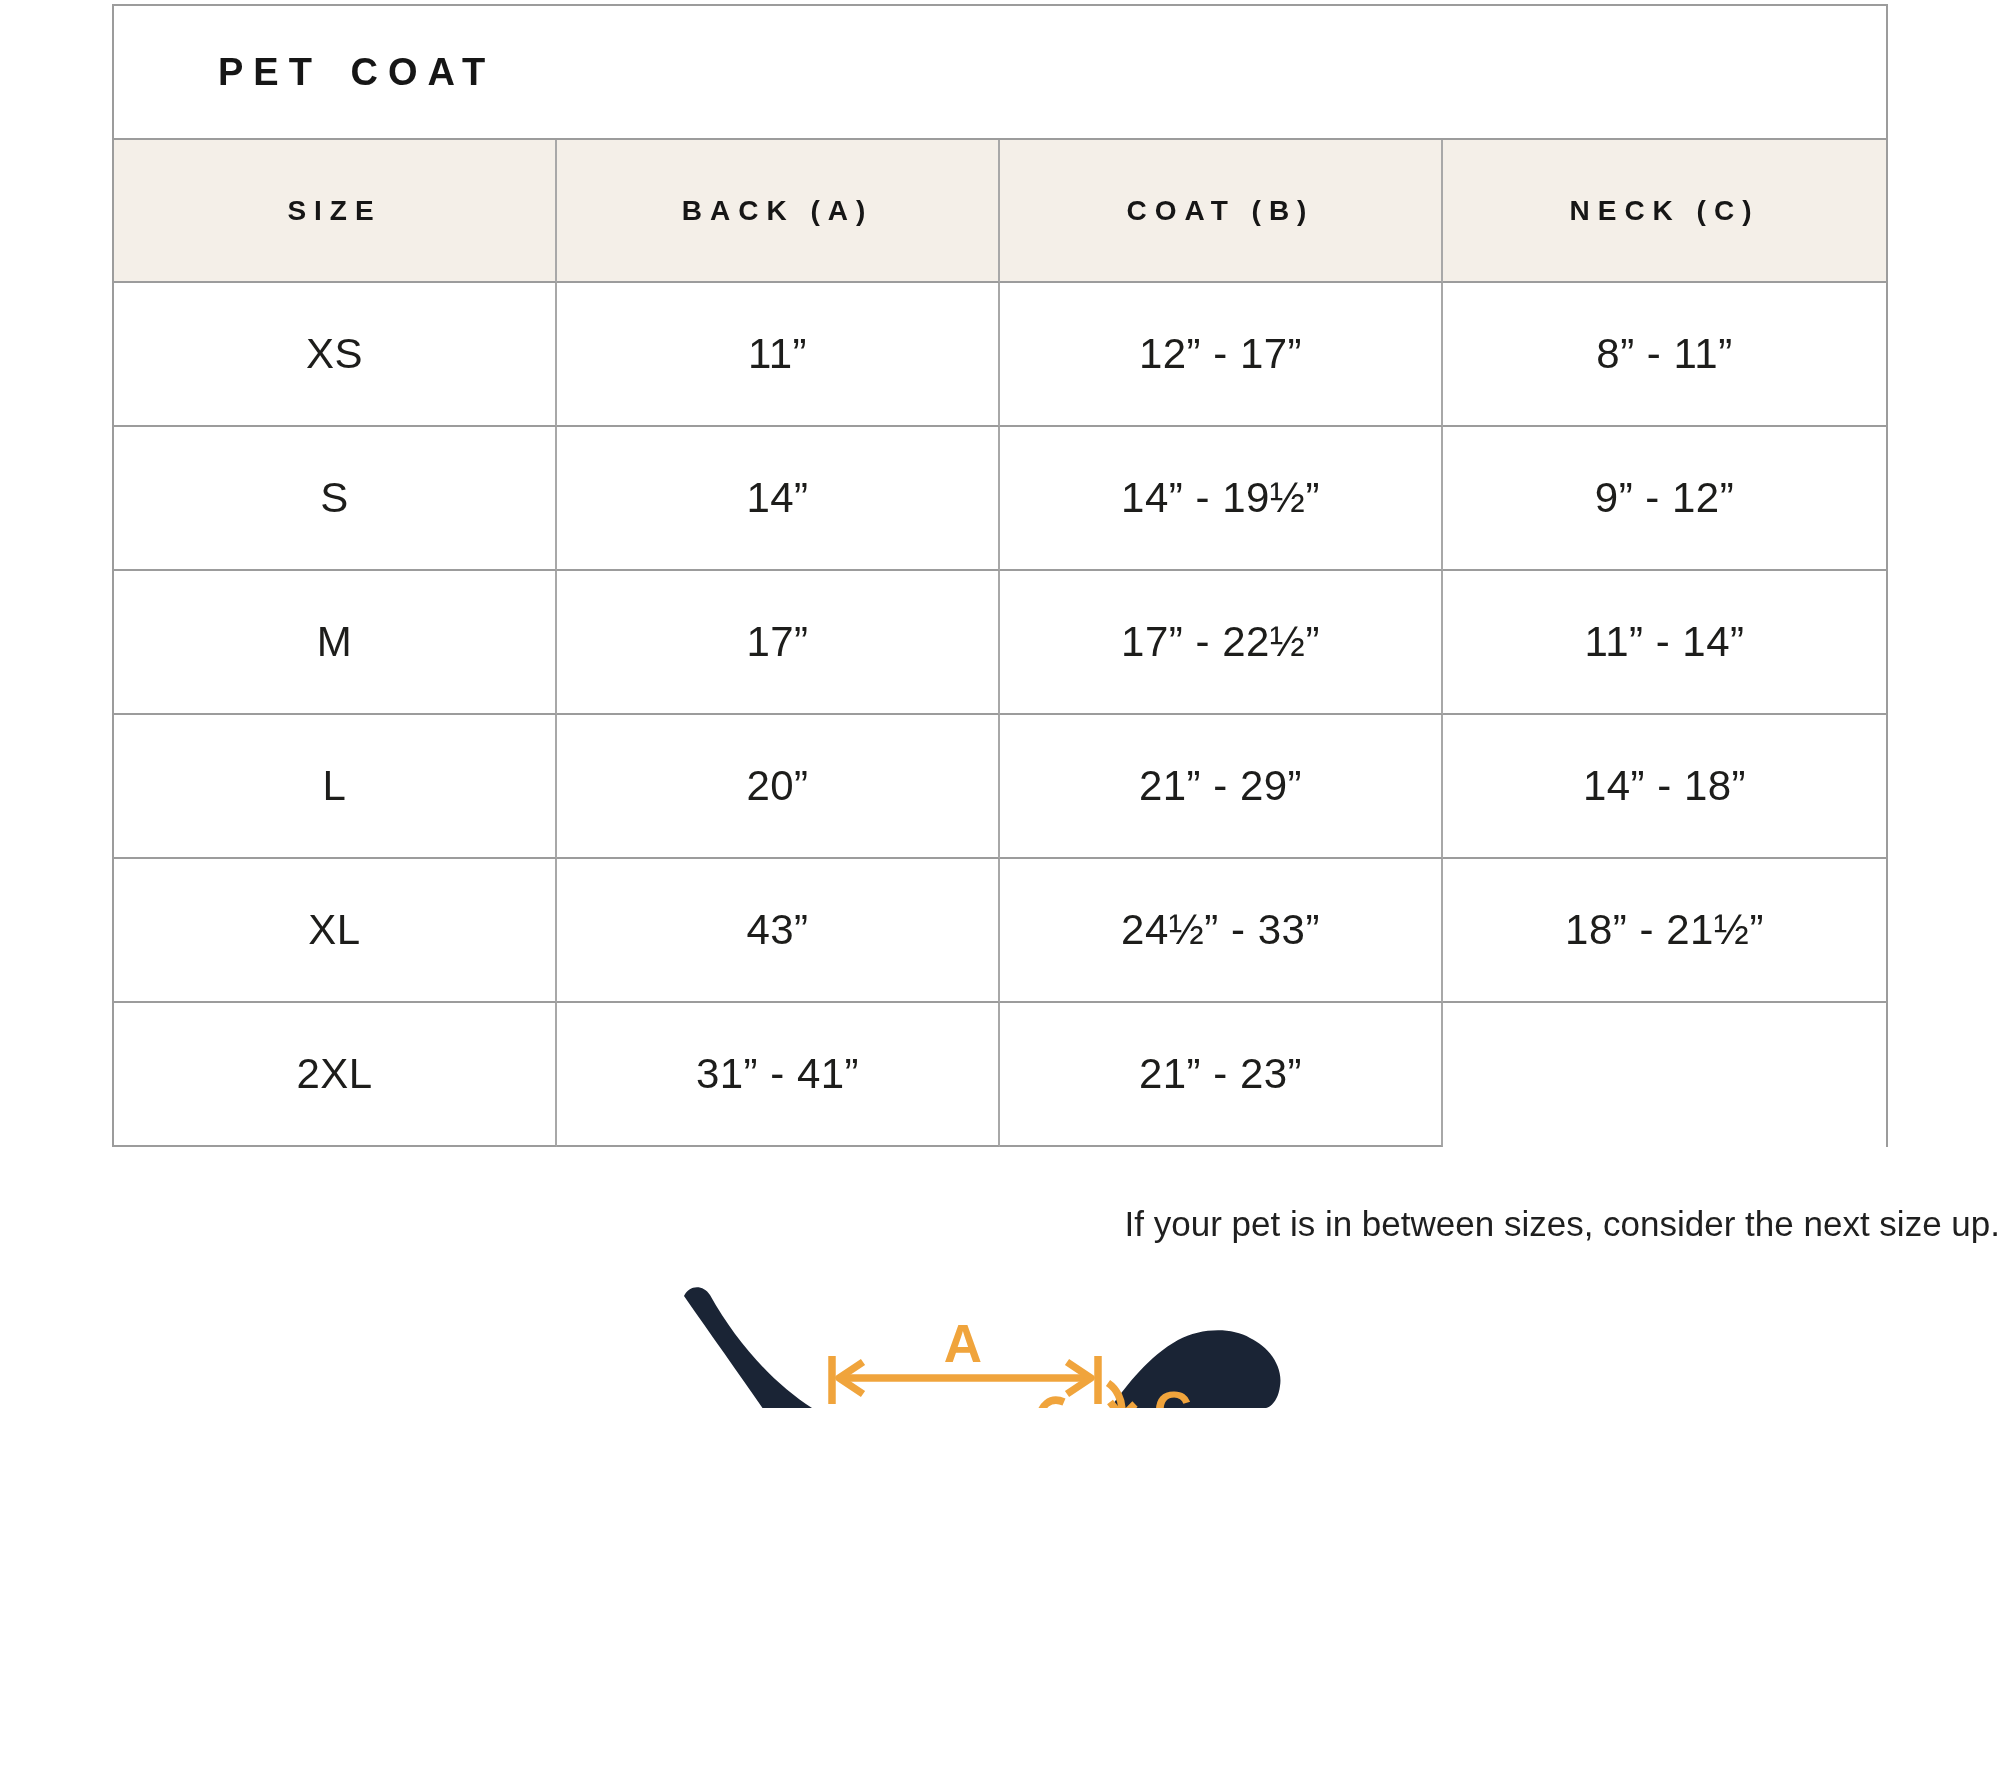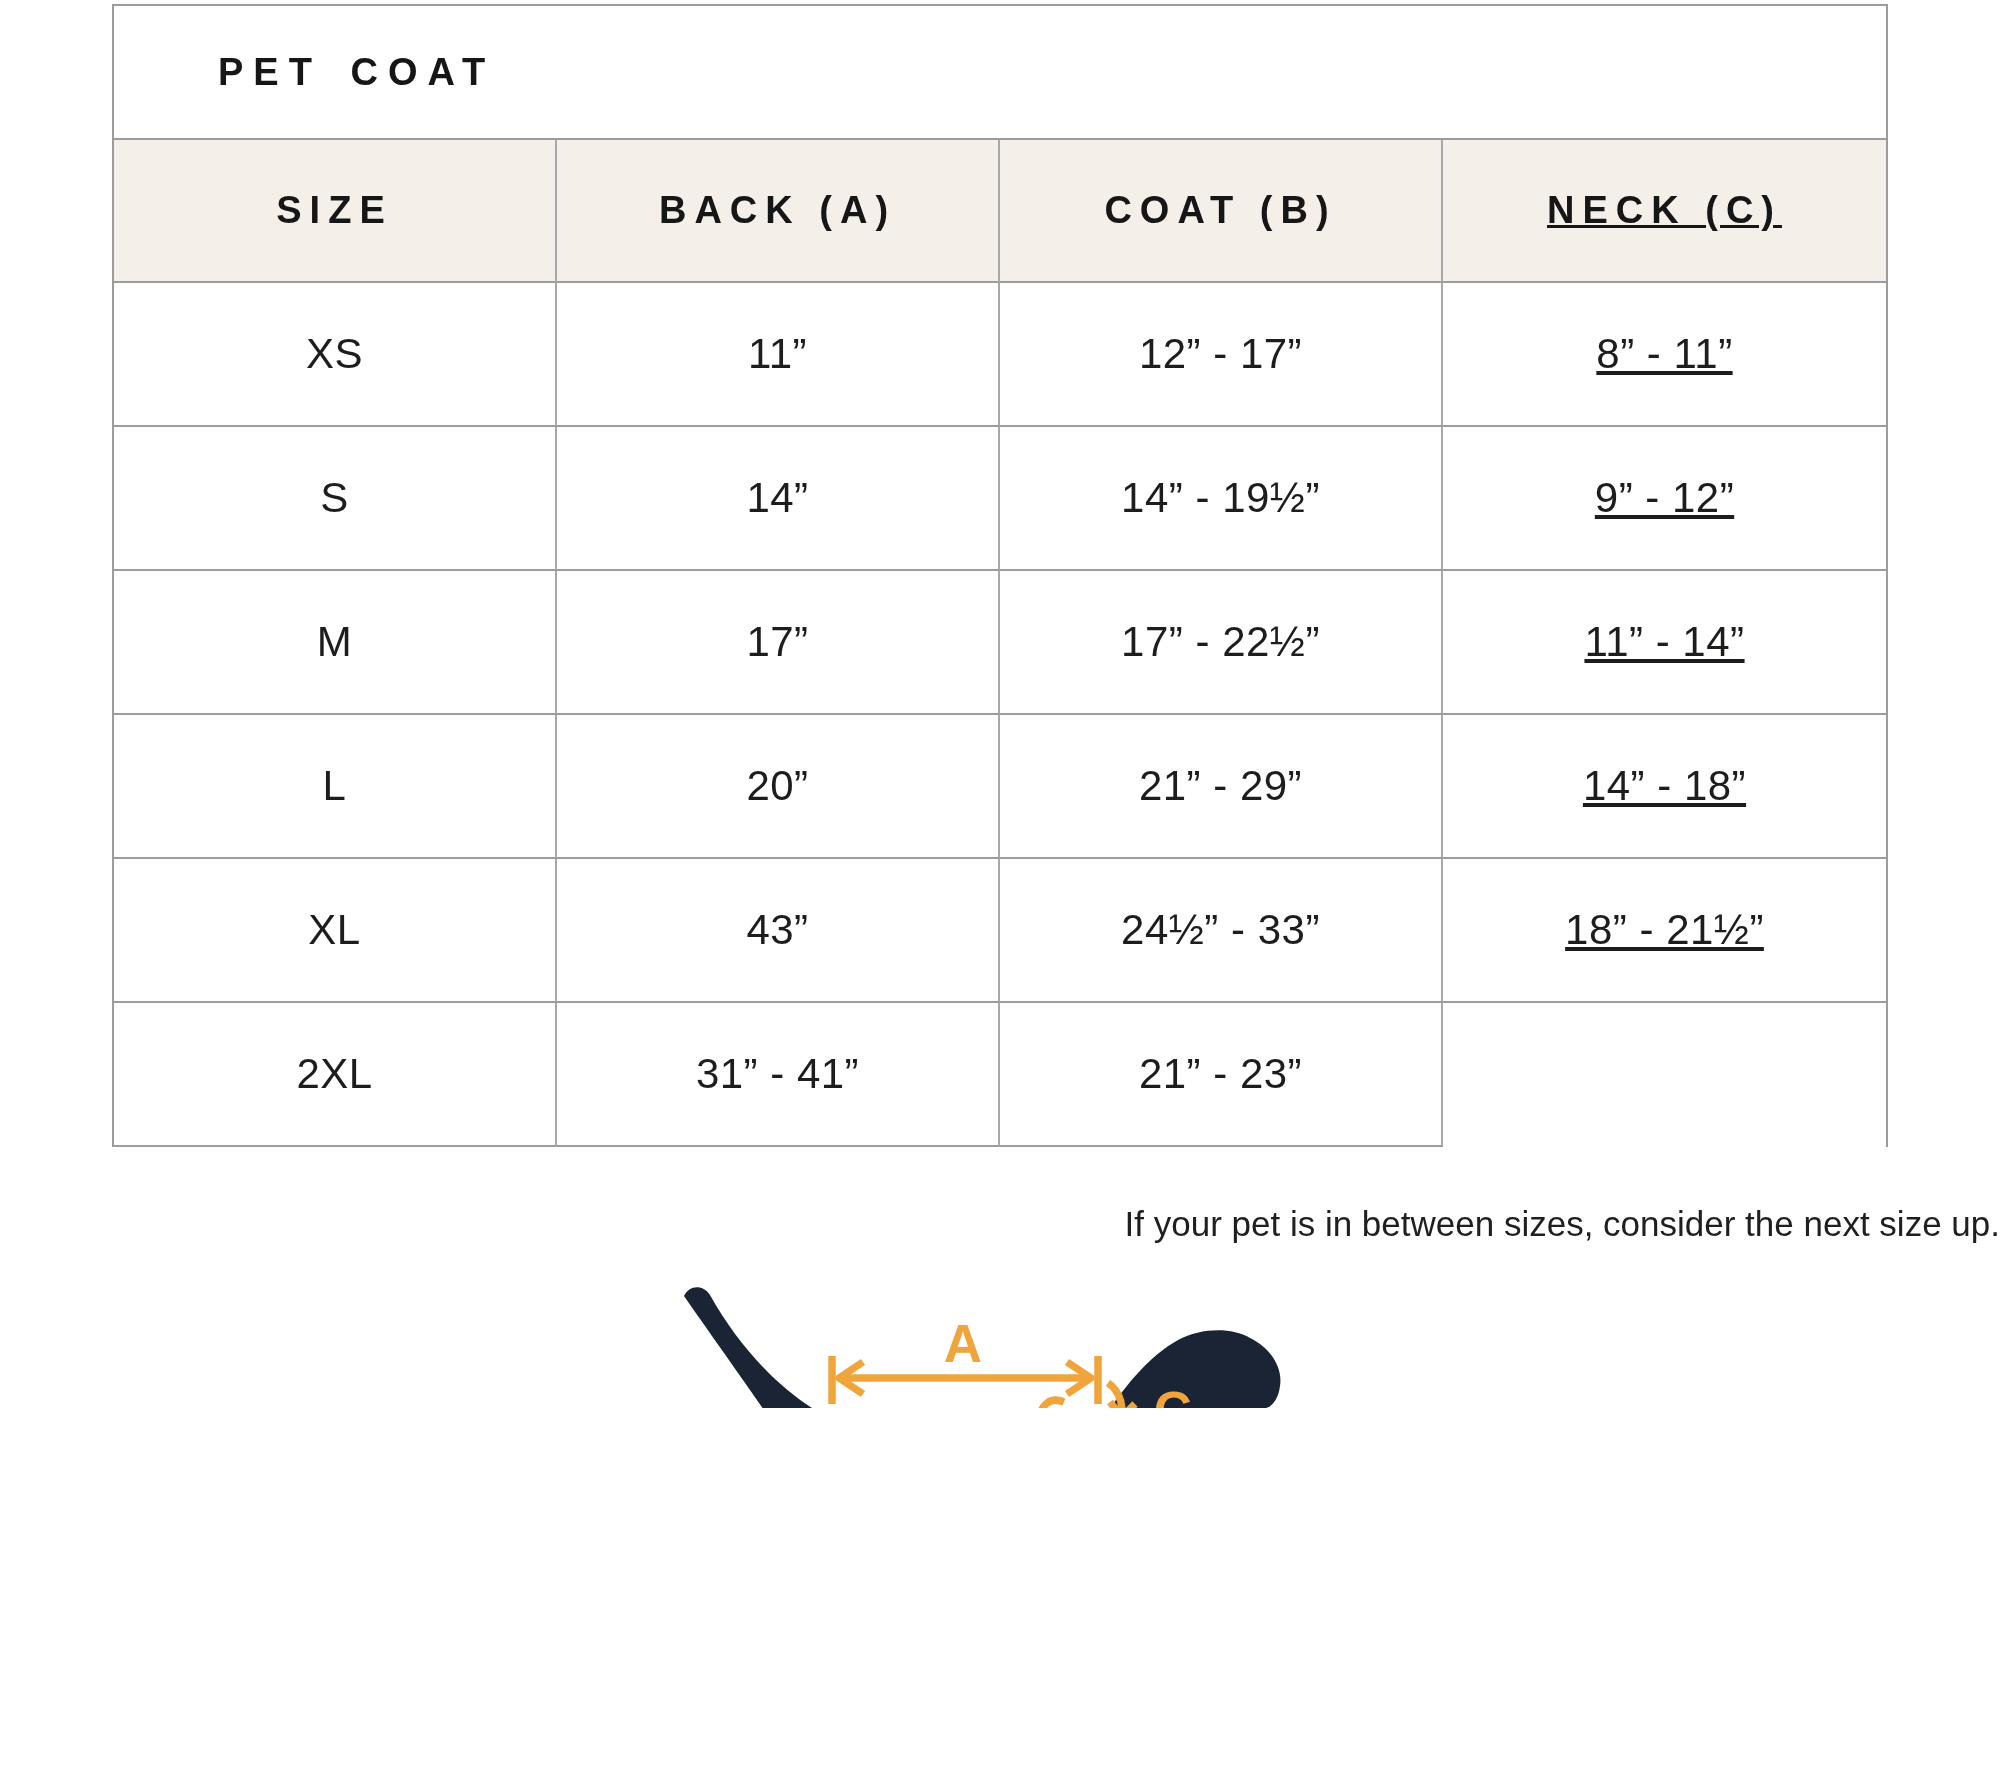--- a/index.html
+++ b/index.html
@@ -57,7 +57,7 @@
   .header-cell{
     height:143px;
     background:var(--header-bg);
-    font-size:38px;font-weight:bold;
+    font-size:28px;font-weight:bold;
     letter-spacing:8px;
     color:#161616;
   }

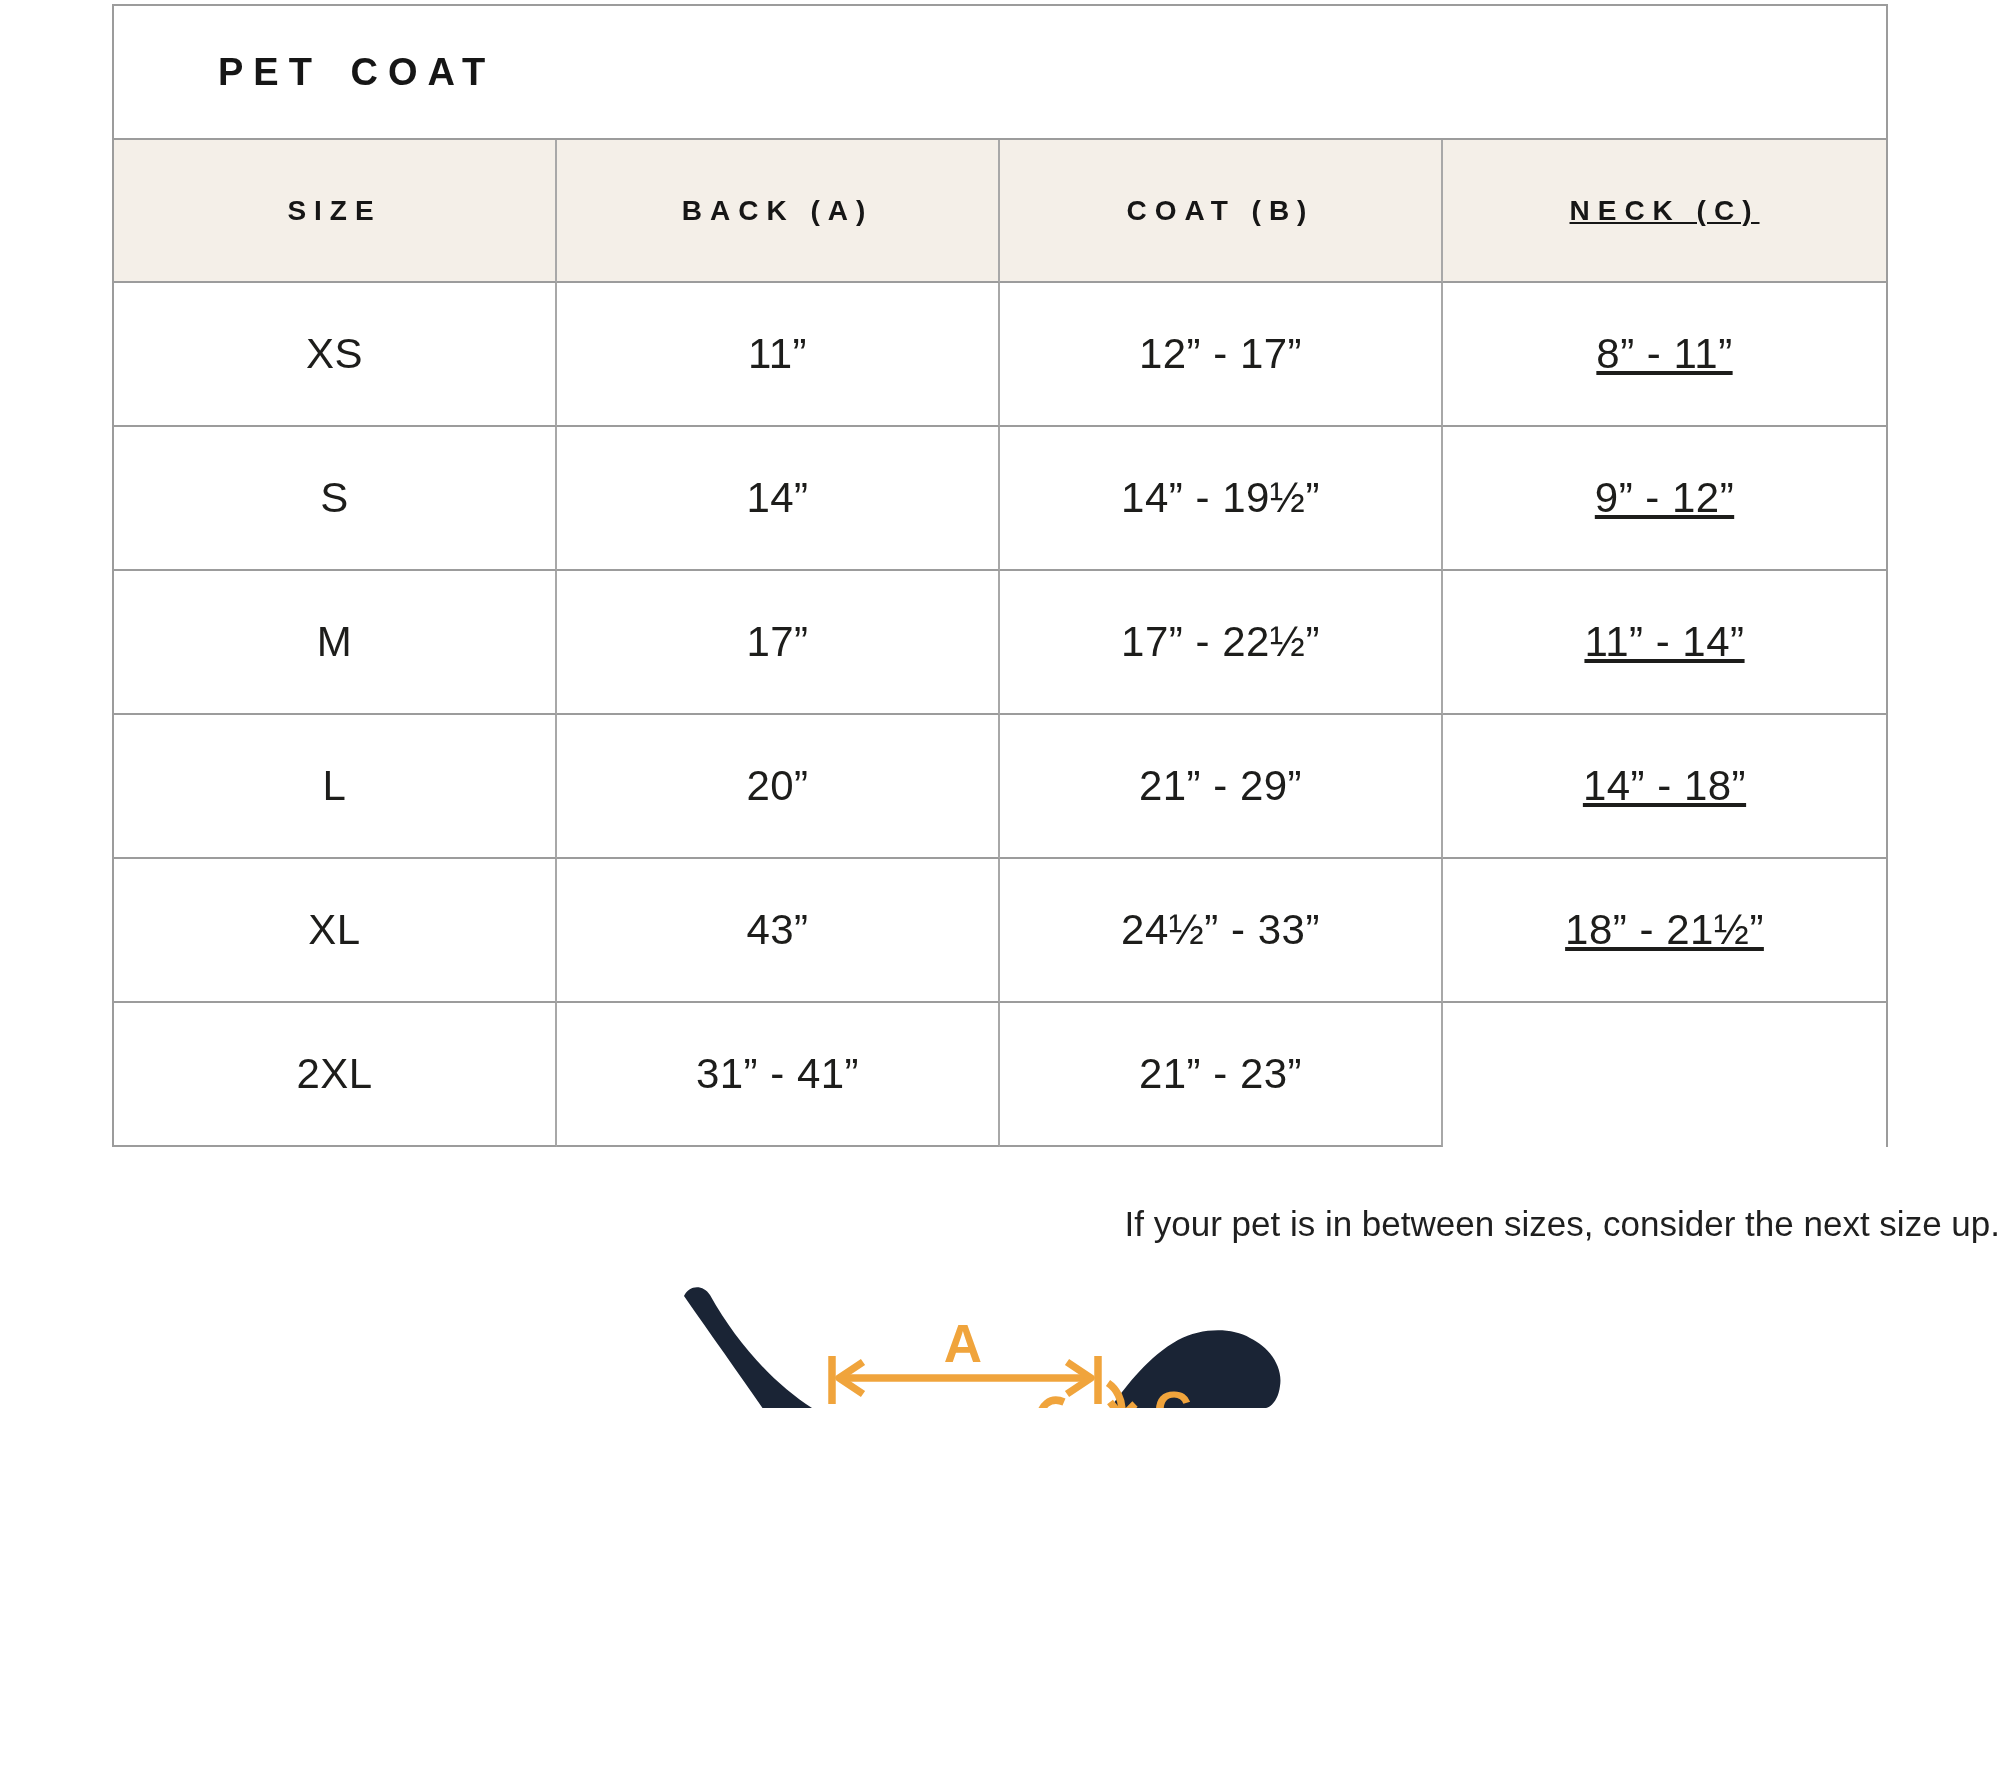--- a/index.html
+++ b/index.html
@@ -53,7 +53,7 @@
     letter-spacing:0.5px;
     color:var(--text);
   }
-  .grid .cell:nth-child(4n){border-right:none;text-decoration:underline;}
+  .grid .cell:nth-child(4n){border-right:none;}
   .header-cell{
     height:143px;
     background:var(--header-bg);

